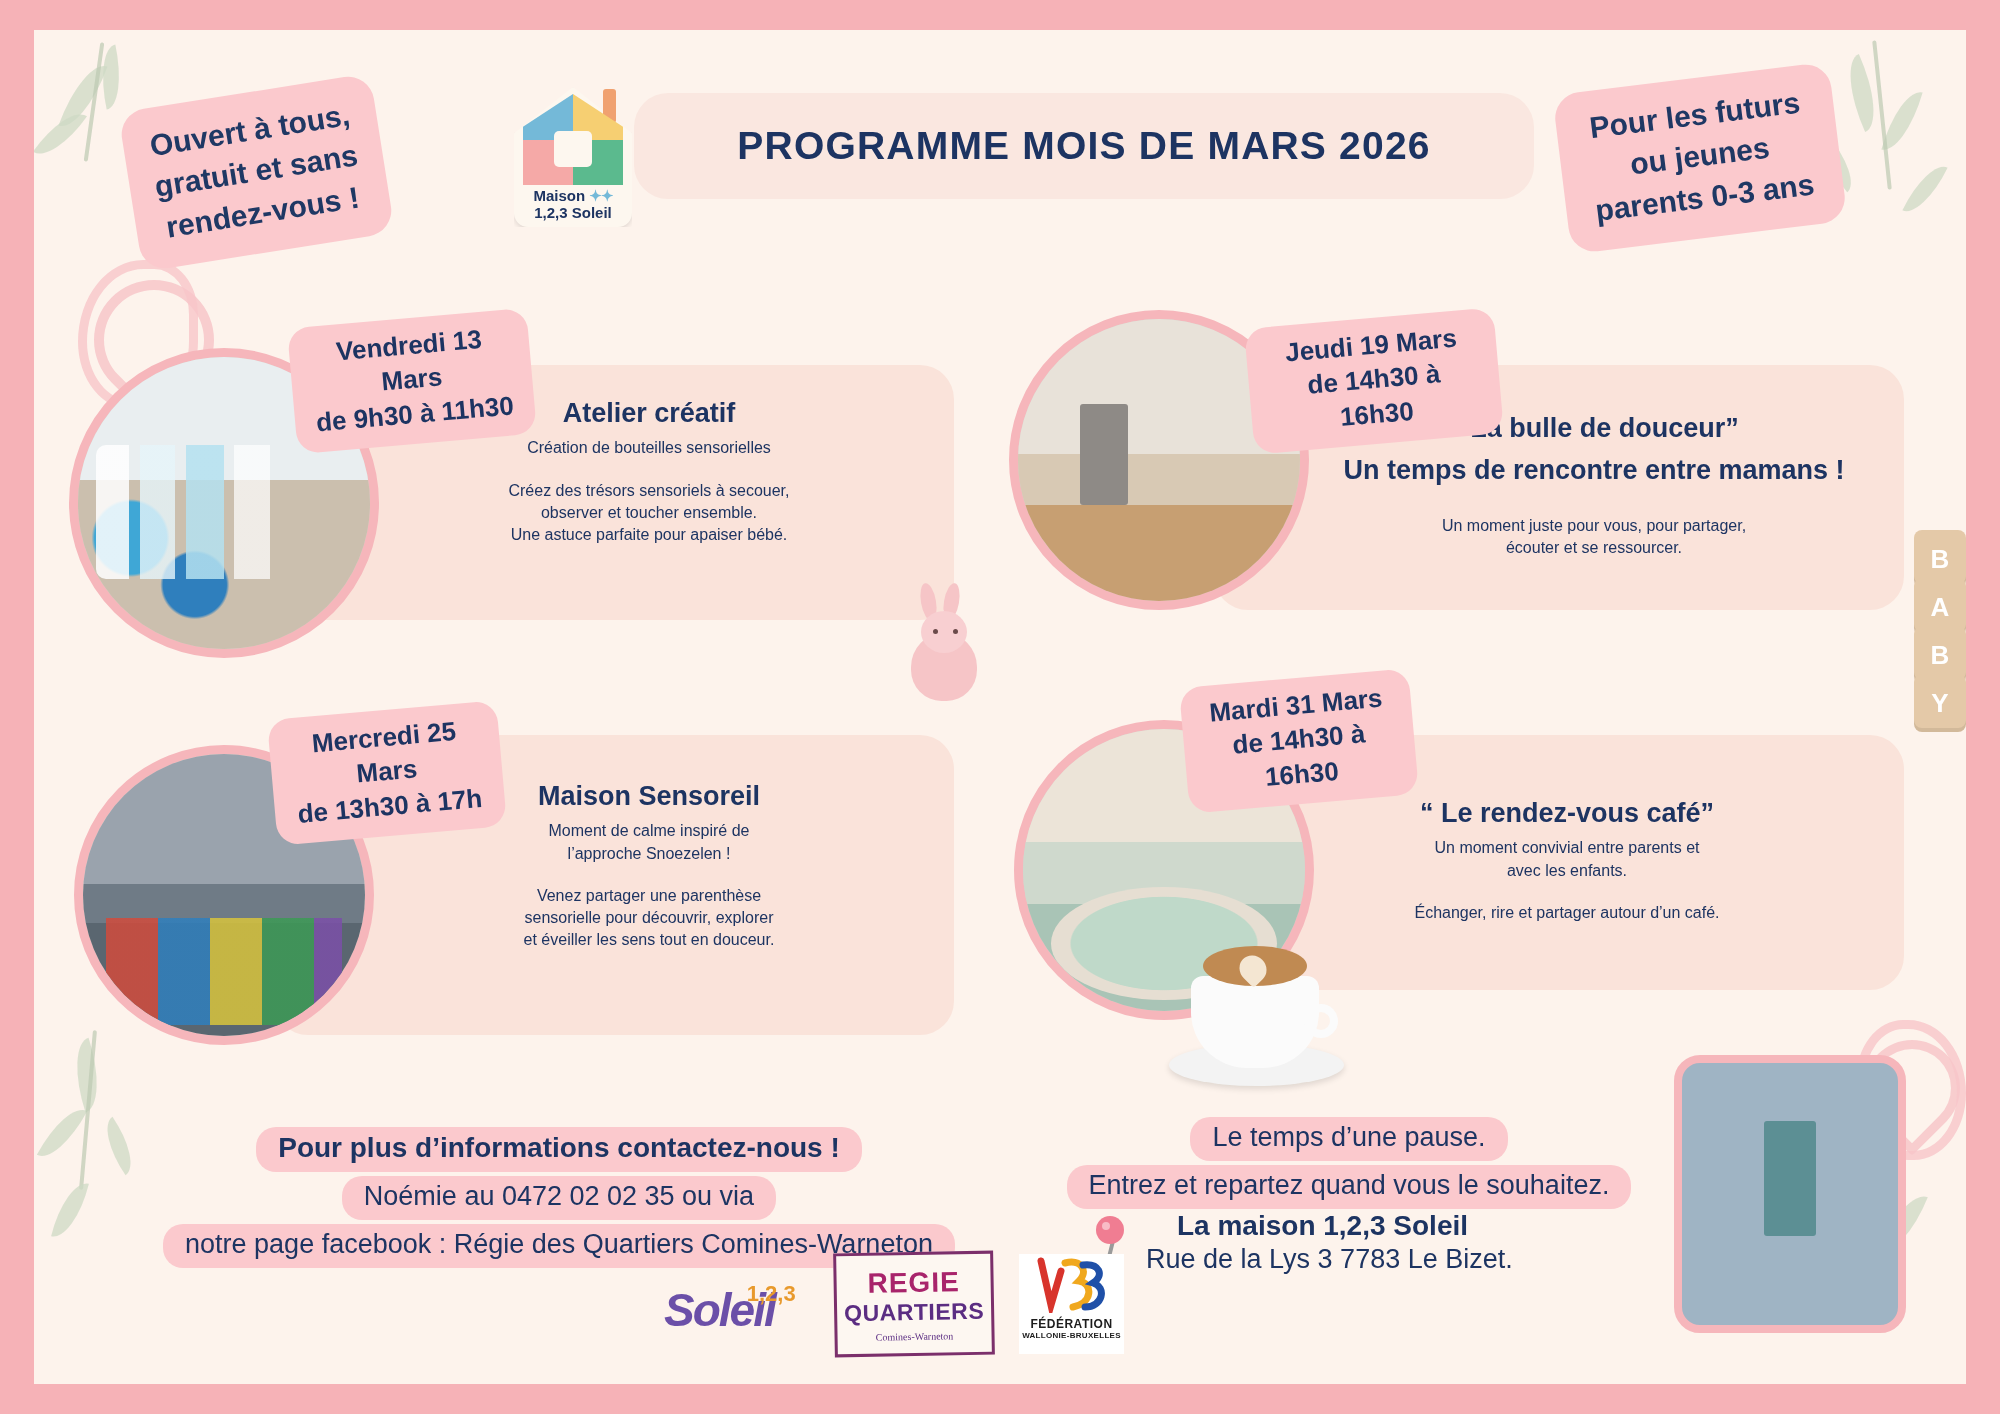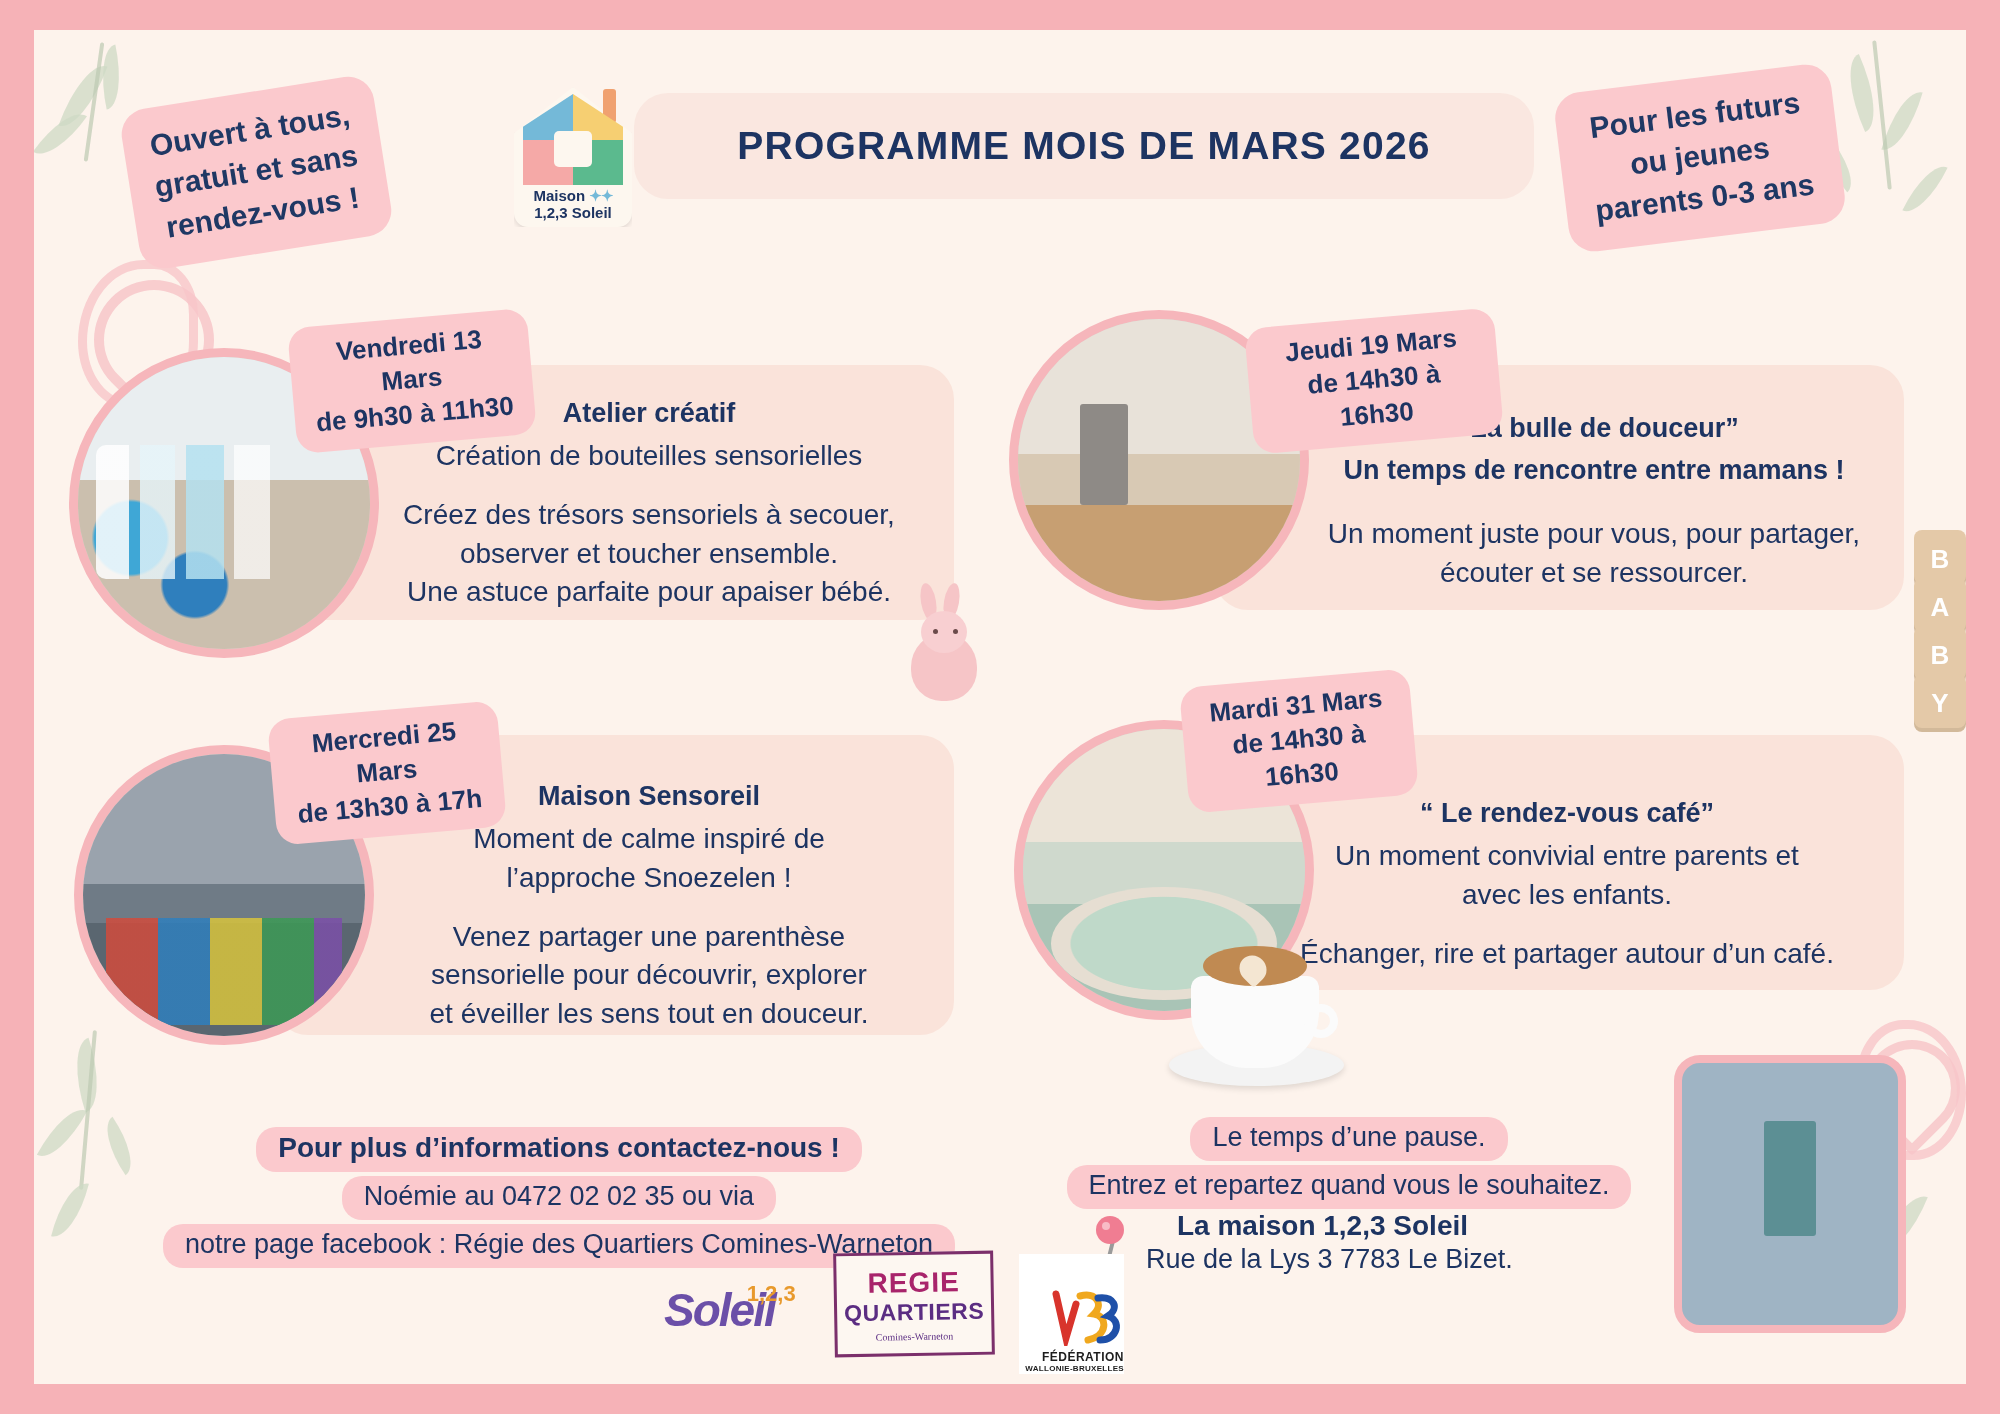--- a/index.html
+++ b/index.html
@@ -194,7 +194,7 @@
     margin-bottom: 6px;
   }
   .card-body {
-    font-size: 28px;
+    font-size: 16px;
     line-height: 1.38;
     white-space: pre-line;
   }

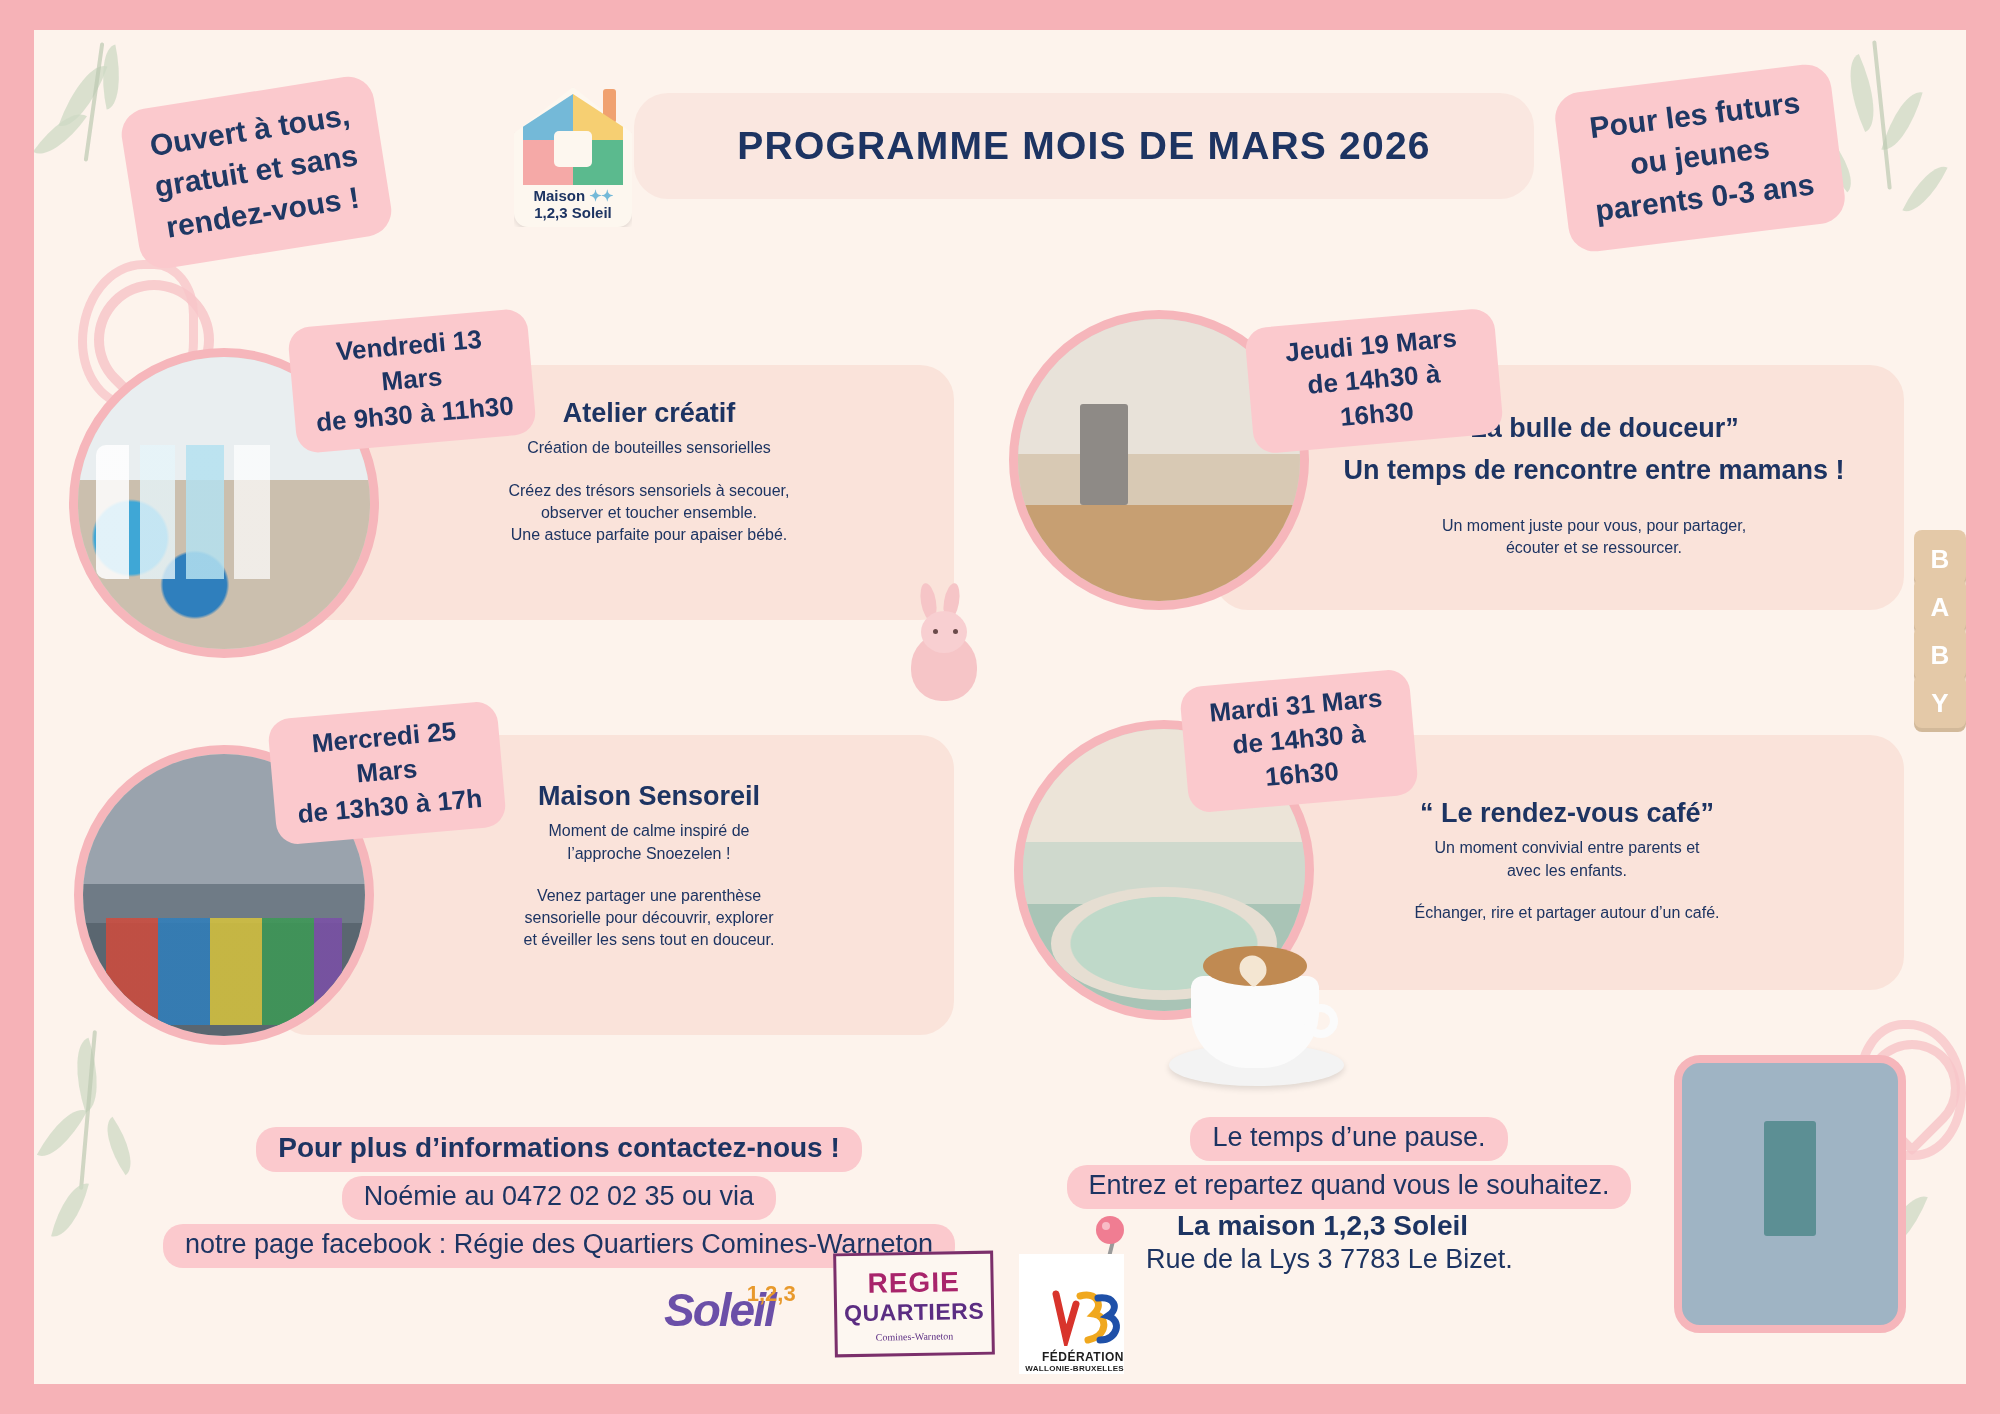--- a/index.html
+++ b/index.html
@@ -326,9 +326,9 @@
   #logo-regie .r3 { font-size:10px; color:#5b2d82; margin-top:5px; font-family:"Liberation Serif", serif; }
 
   #logo-fwb {
-    position:absolute; left:985px; top:6px; width:105px; height:120px;
-    background:#ffffff; display:flex; flex-direction:column; align-items:flex-end; justify-content:flex-end;
-    padding-bottom:1px;
+    position:absolute; left:985px; top:6px; width:105px; height:100px;
+    background:#ffffff; display:flex; flex-direction:column; align-items:center; justify-content:flex-end;
+    padding-bottom:14px;
   }
   #fwb-mark { width:74px; height:56px; position:relative; margin-bottom:4px; }
   #logo-fwb .f1 { font-size:12px; font-weight:700; color:#1d1d1d; letter-spacing:.5px; }

